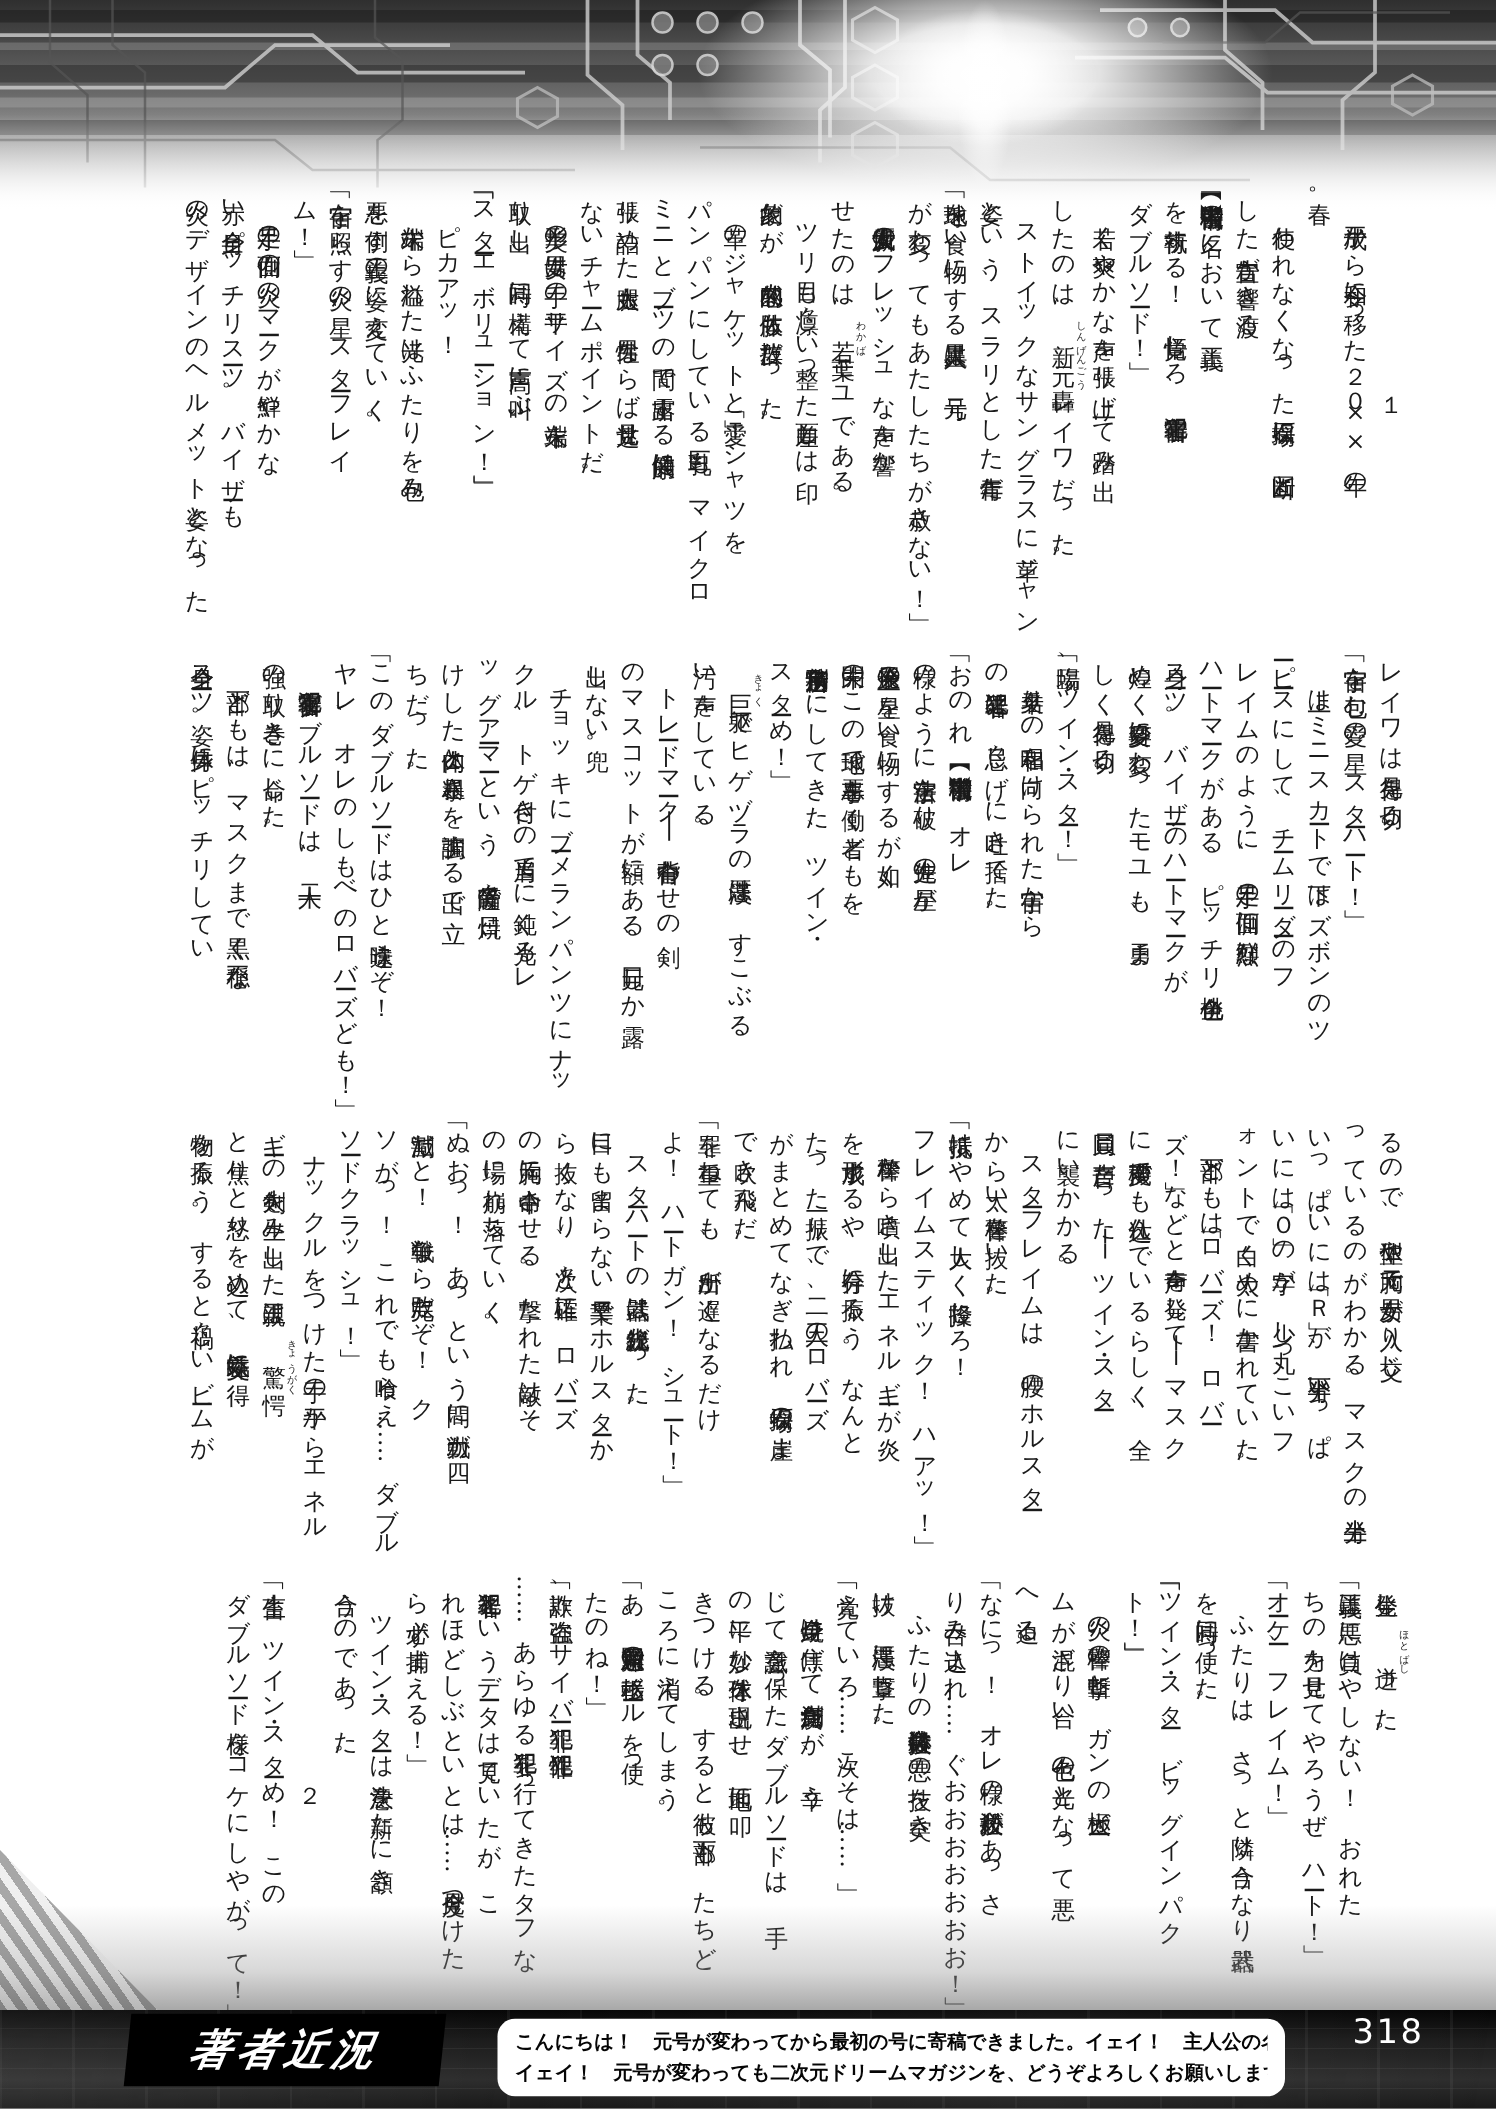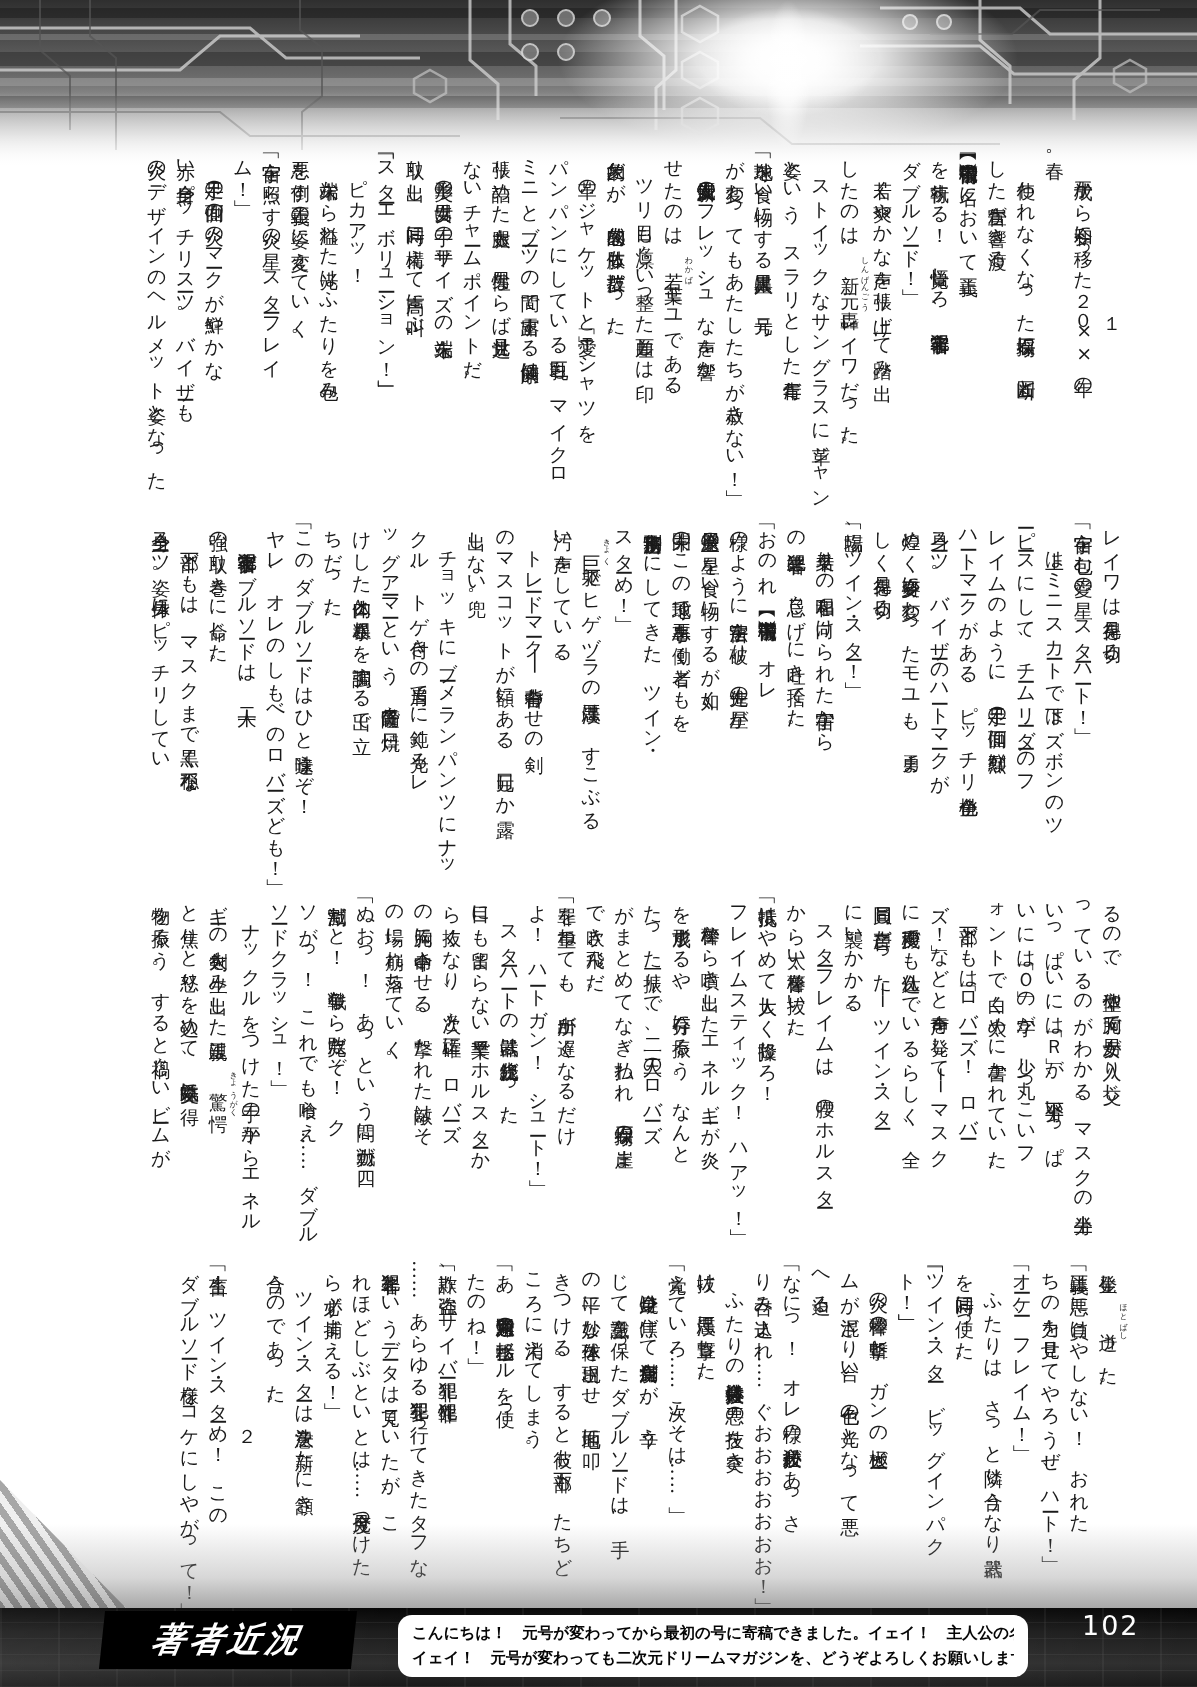--- a/index.html
+++ b/index.html
@@ -302,7 +302,7 @@
     <p>こんにちは！　元号が変わってから最初の号に寄稿できました。イェイ！　主人公の名前がああなのは周知に協力──社会貢献目的です。</p>
     <p>イェイ！　元号が変わっても二次元ドリームマガジンを、どうぞよろしくお願いします！</p>
   </div>
-  <div class="page-number">102</div>
+  <div class="page-number">318</div>
 
 </div>
 

